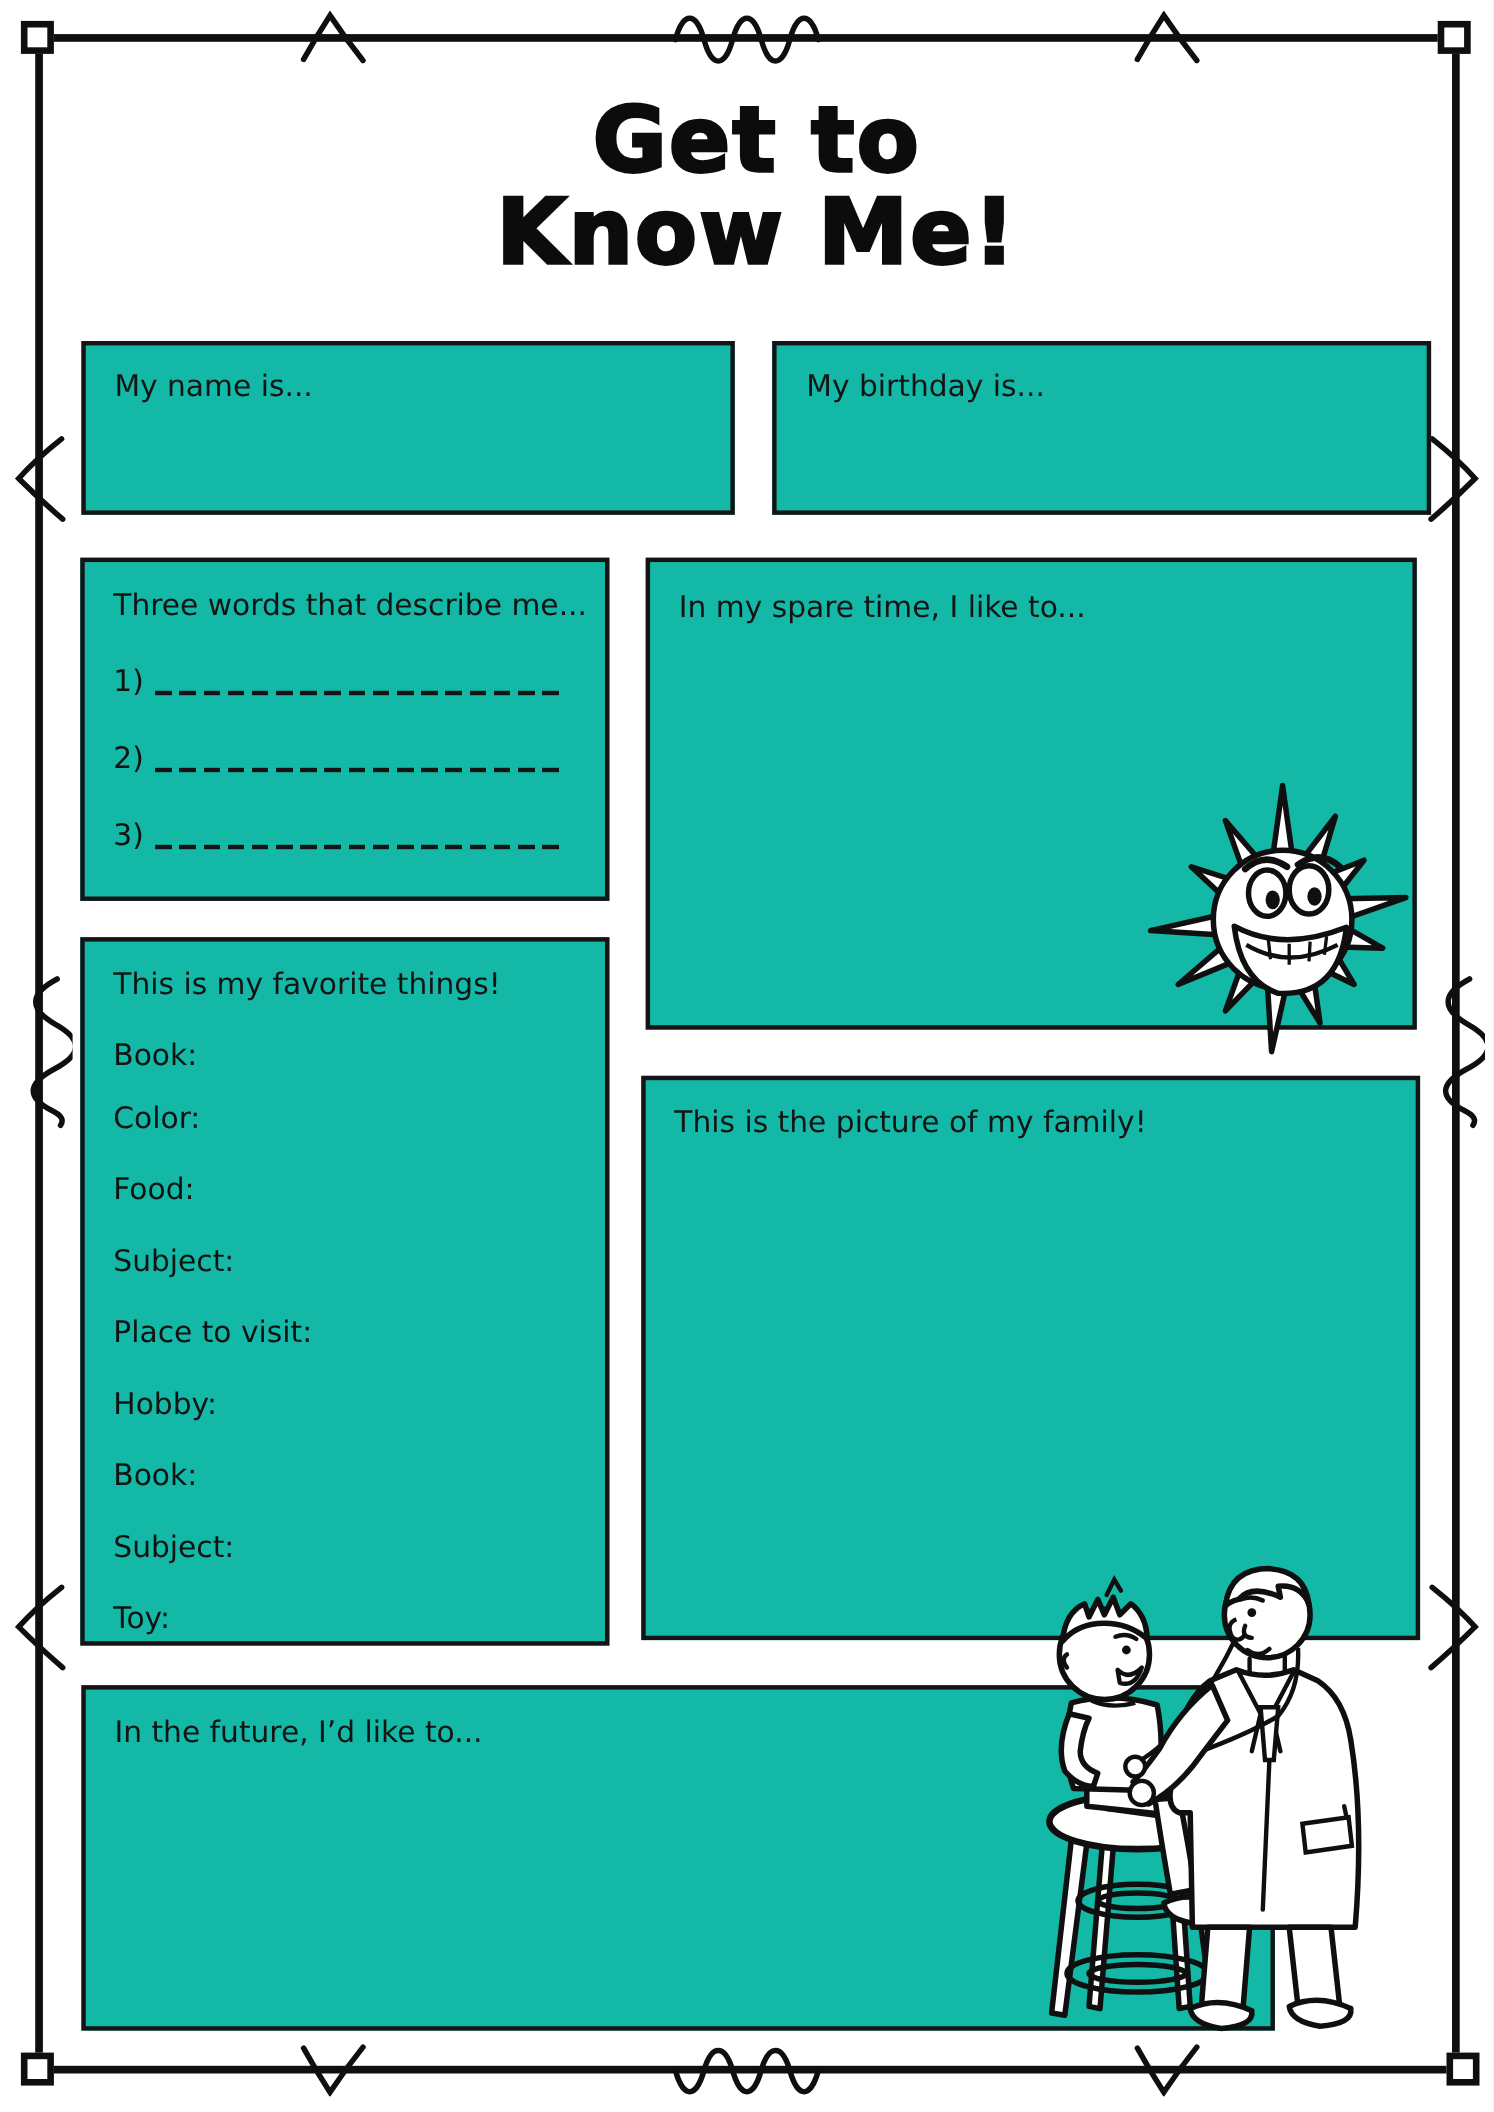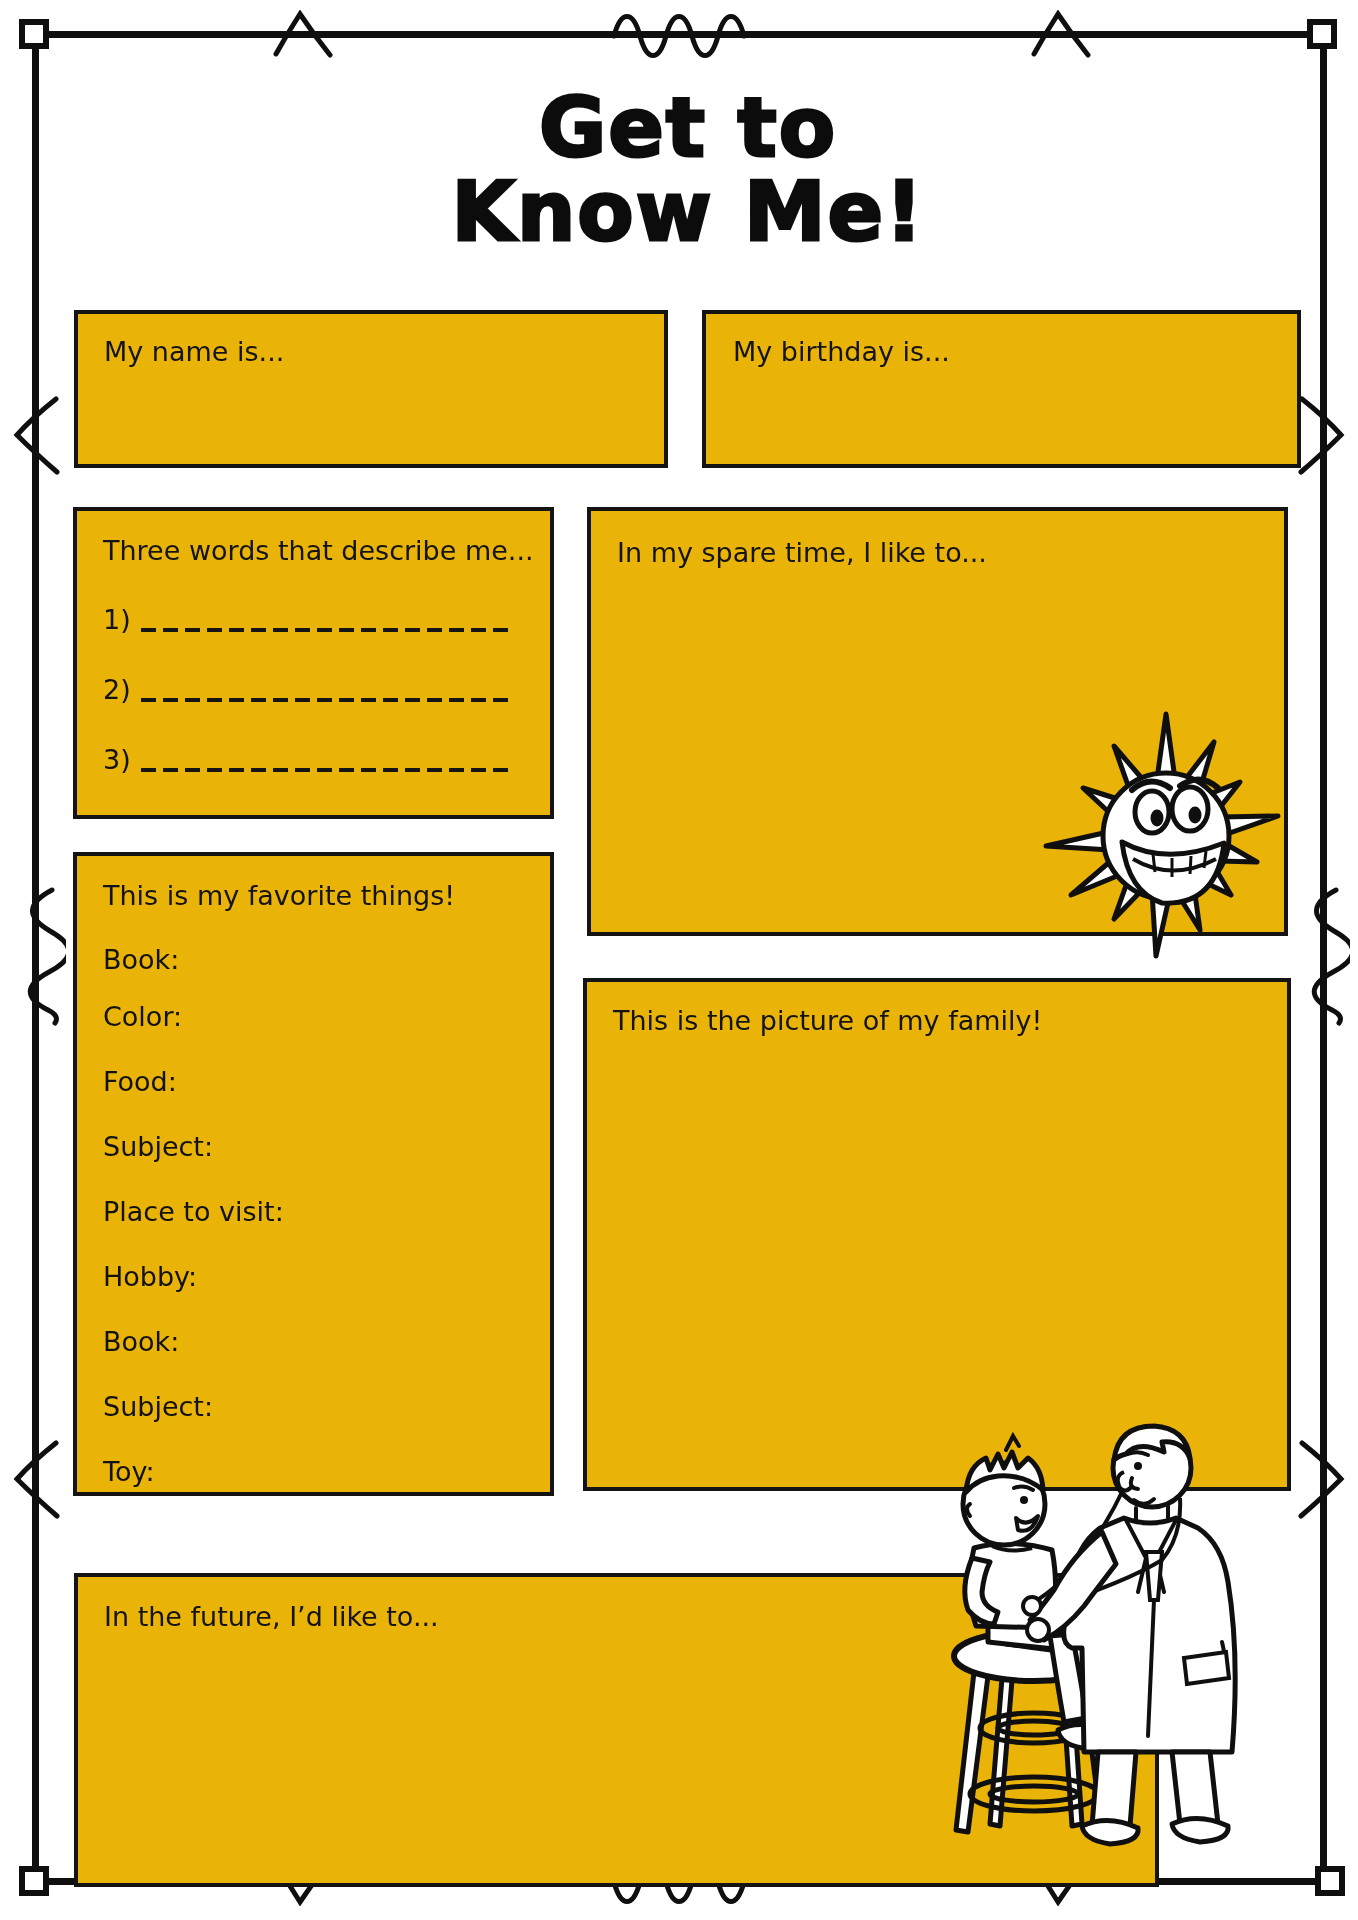--- a/index.html
+++ b/index.html
@@ -21,7 +21,7 @@
     -webkit-text-stroke:3px #0c0c0c;white-space:nowrap;
   }
   
-  .wbox{position:absolute;border:4px solid #141414;background:#eab308;box-sizing:border-box;}
+  .wbox{position:absolute;border:4px solid #141414;background:#14b8a6;box-sizing:border-box;}
   .box-label{font-size:27px;line-height:1.05;color:#141414;}
   .pad{padding-left:26px;}
   .tw-line{display:flex;align-items:flex-end;margin-top:39px;font-size:27px;}

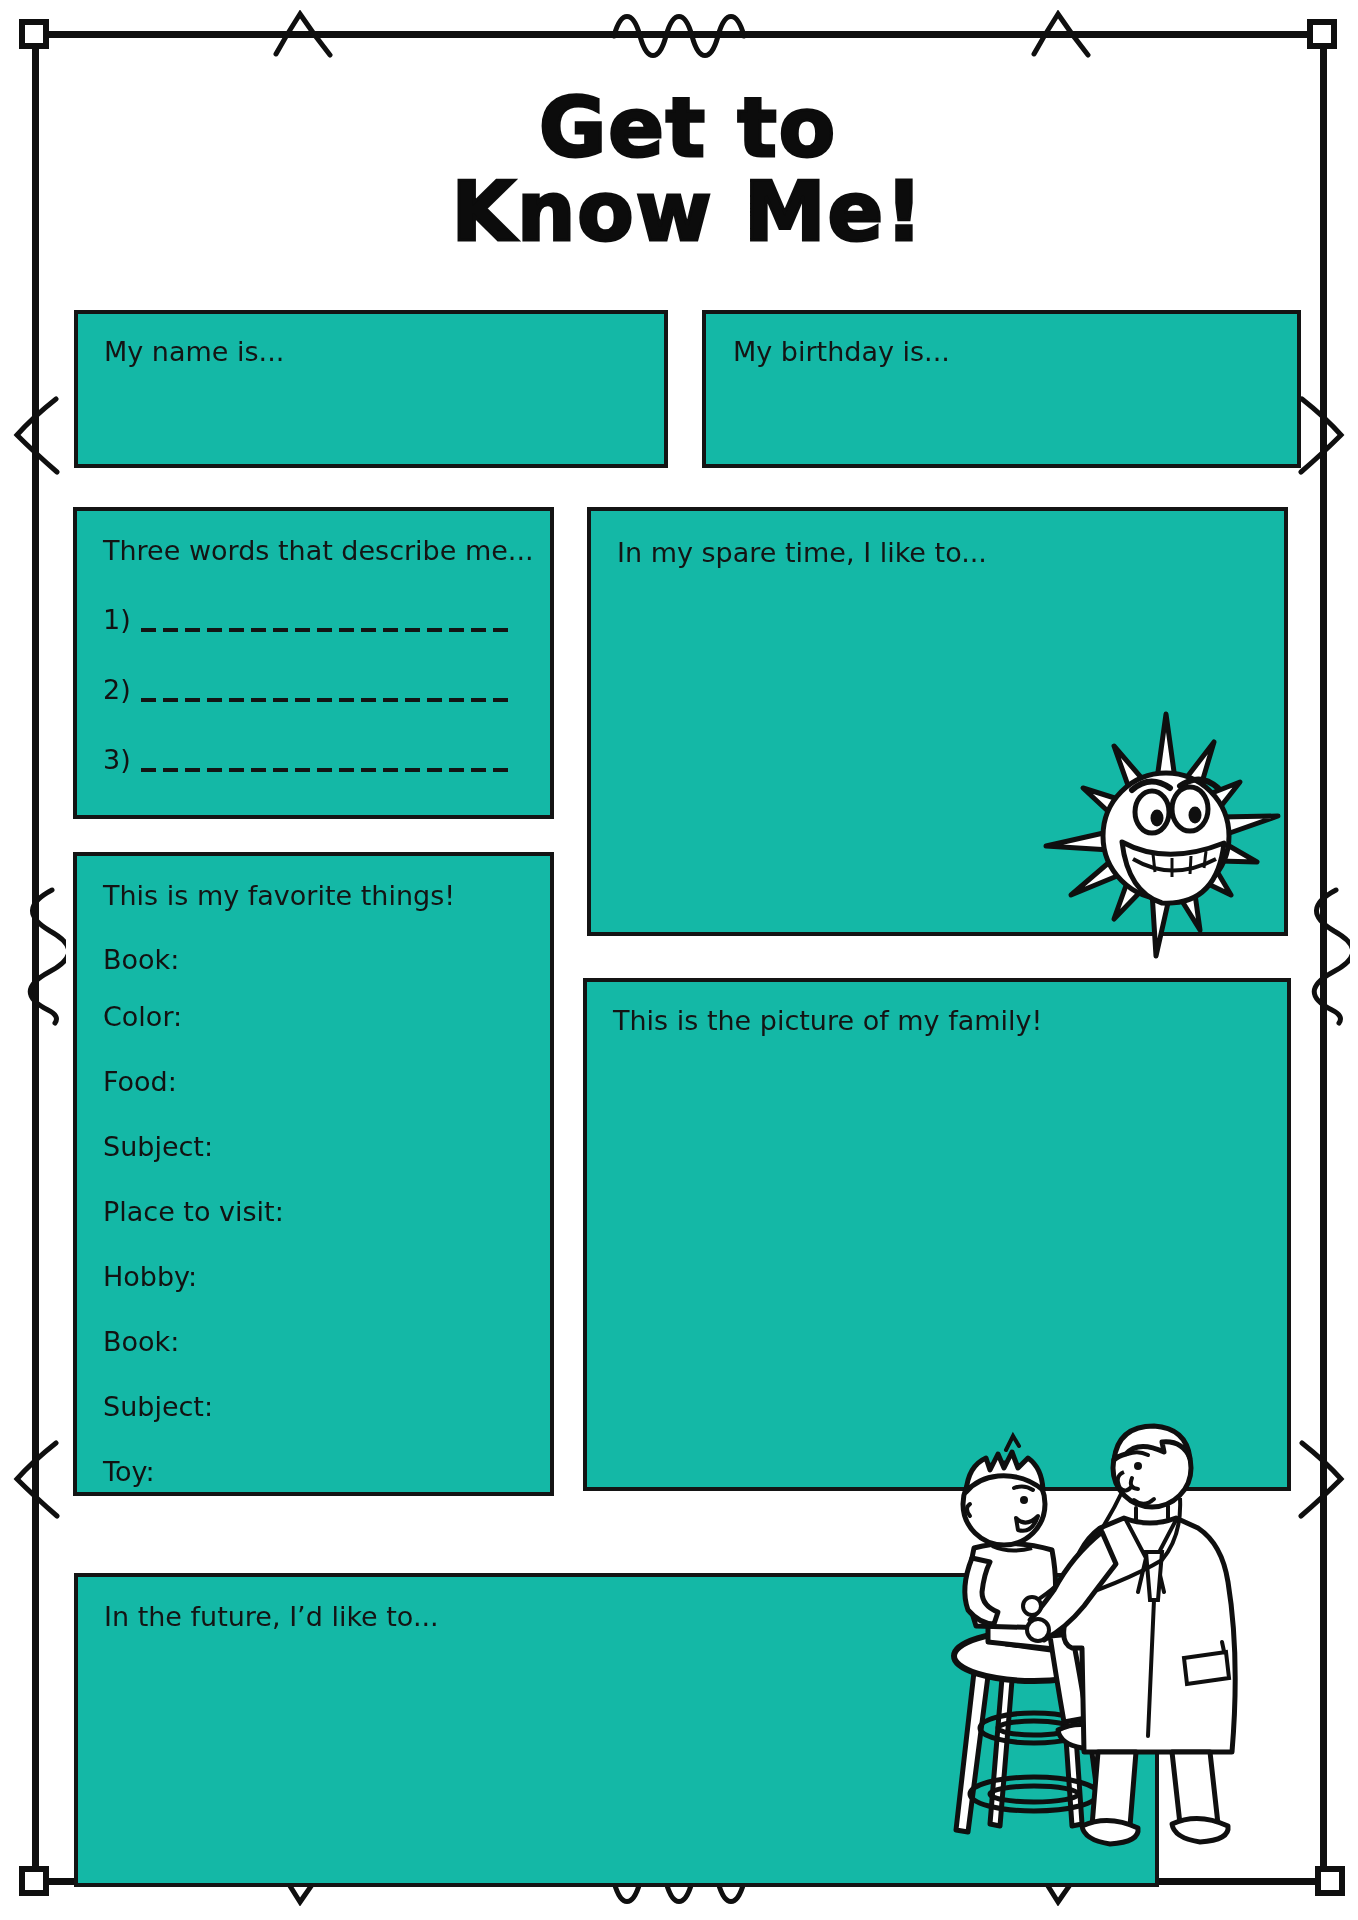--- a/index.html
+++ b/index.html
@@ -158,7 +158,7 @@
     <div class="box-label pad" style="padding-top:25px;">This is the picture of my family!</div>
   </div>
 
-  <div class="wbox" style="left:74px;top:1532px;width:1085px;height:314px;margin-top:41px;">
+  <div class="wbox" style="left:74px;top:1532px;width:1085px;height:314px;">
     <div class="box-label pad" style="padding-top:26px;">In the future, I’d like to...</div>
   </div>
 

